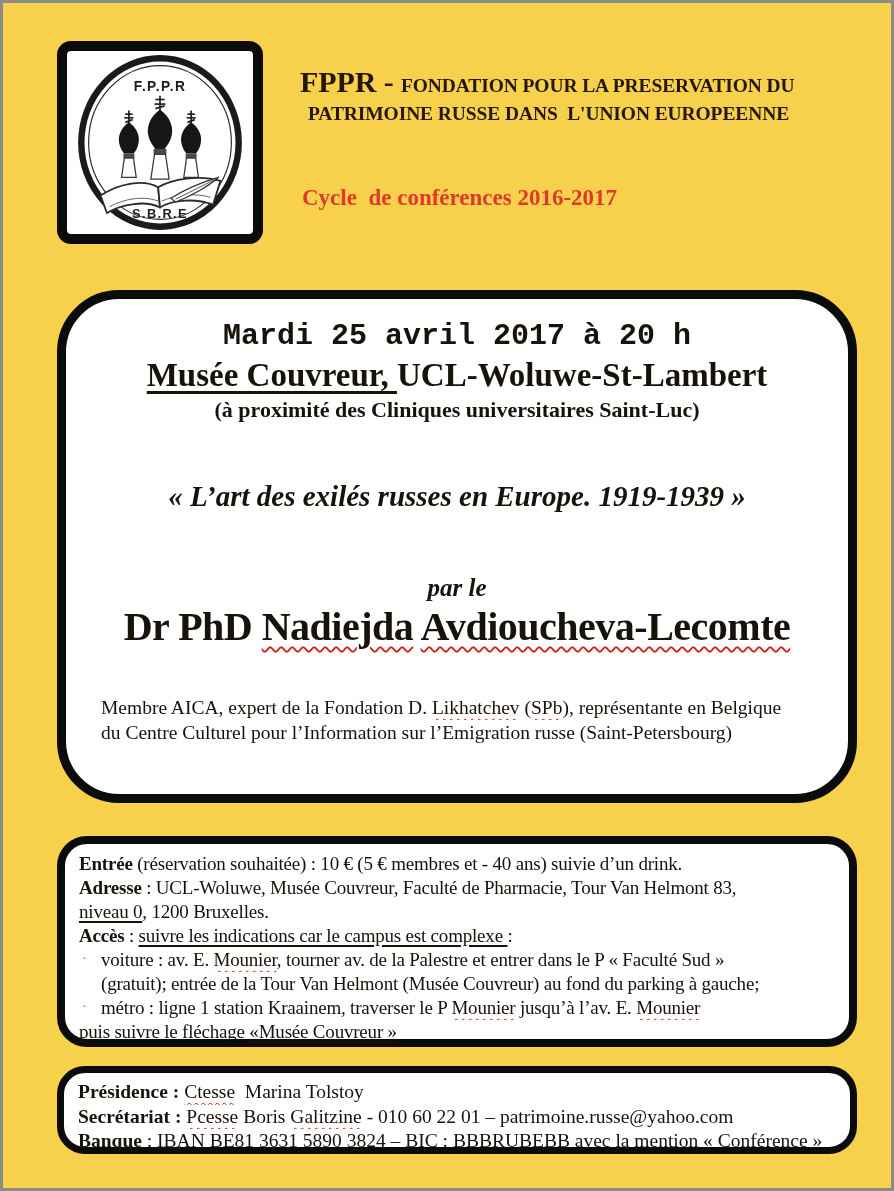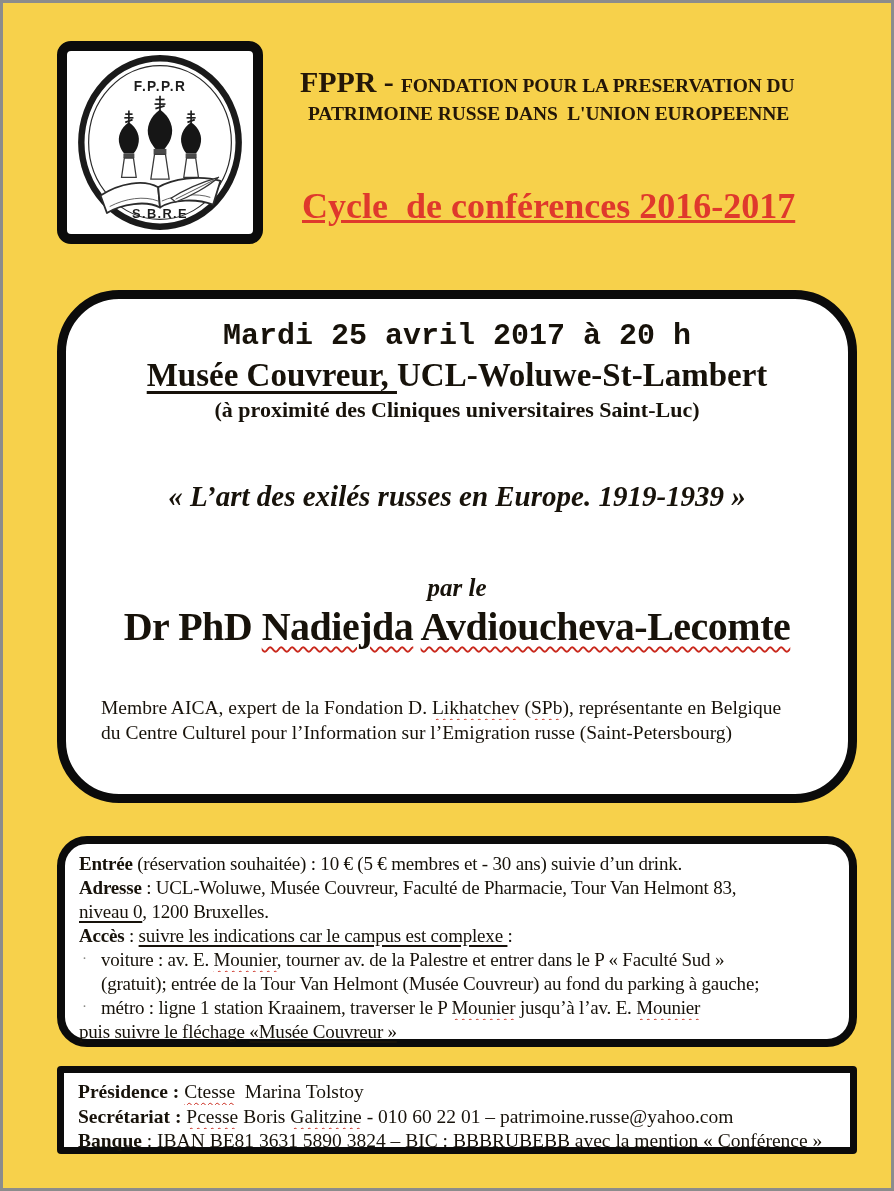--- a/index.html
+++ b/index.html
@@ -33,10 +33,9 @@
 
   .cycle {
     left:299px; top:182px;
-    font-size:36px; font-weight:bold;
+    font-size:23px; font-weight:bold;
     color:var(--accent-red,#DF392C);
     white-space:nowrap;
-    text-decoration:underline;
   }
 
   

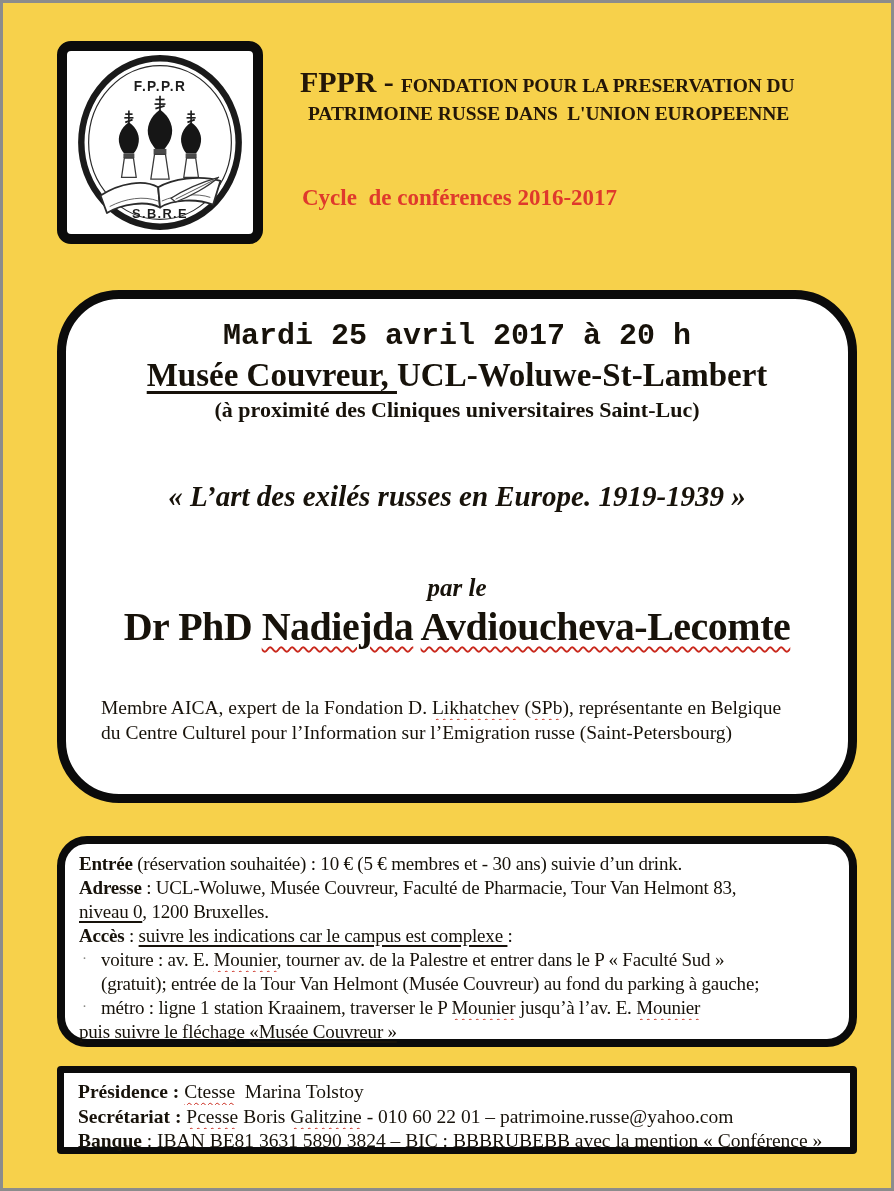--- a/index.html
+++ b/index.html
@@ -180,7 +180,7 @@
   </div>
 
   <div class="abs info-box">
-    <div class="line"><b>Entrée</b><span> (réservation souhaitée) : 10 € (5 € membres et - 30 ans) suivie d’un drink.</span></div>
+    <div class="line"><b>Entrée</b><span> (réservation souhaitée) : 10 € (5 € membres et - 40 ans) suivie d’un drink.</span></div>
     <div class="line"><b>Adresse</b><span> : UCL-Woluwe, Musée Couvreur, Faculté de Pharmacie, Tour Van Helmont 83,</span></div>
     <div class="line"><span class="u">niveau 0</span><span>, 1200 Bruxelles.</span></div>
     <div class="line"><b>Accès</b><span> : </span><span class="u">suivre les indications car le campus est complexe </span><span>:</span></div>

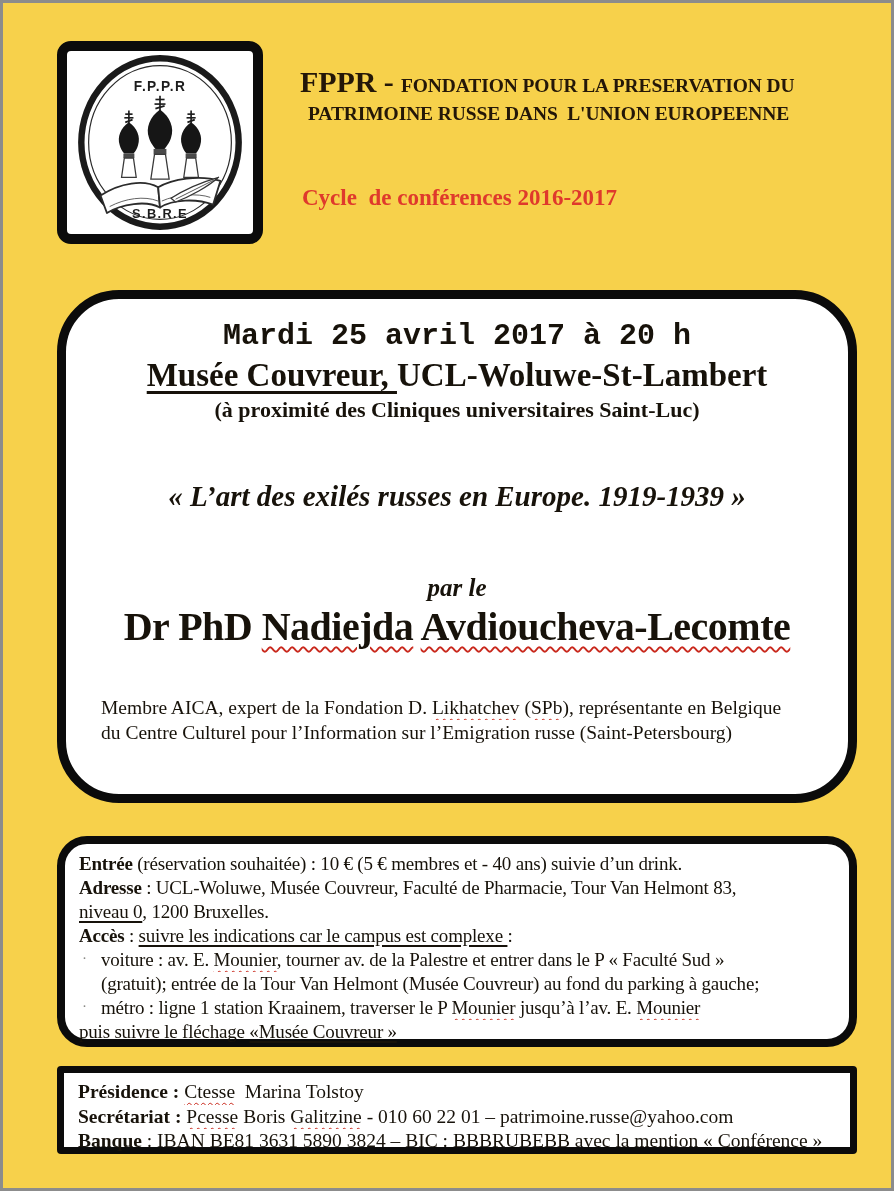--- a/index.html
+++ b/index.html
@@ -82,7 +82,7 @@
     left:54px; top:1063px; width:800px; height:88px;
     background:#fff;
     border:7px solid var(--box-border,#0b0b0b);
-    border-radius:4px;
+    border-radius:28px;
     box-sizing:border-box;
     padding:7px 14px;
     font-size:19.5px; line-height:24.5px;

